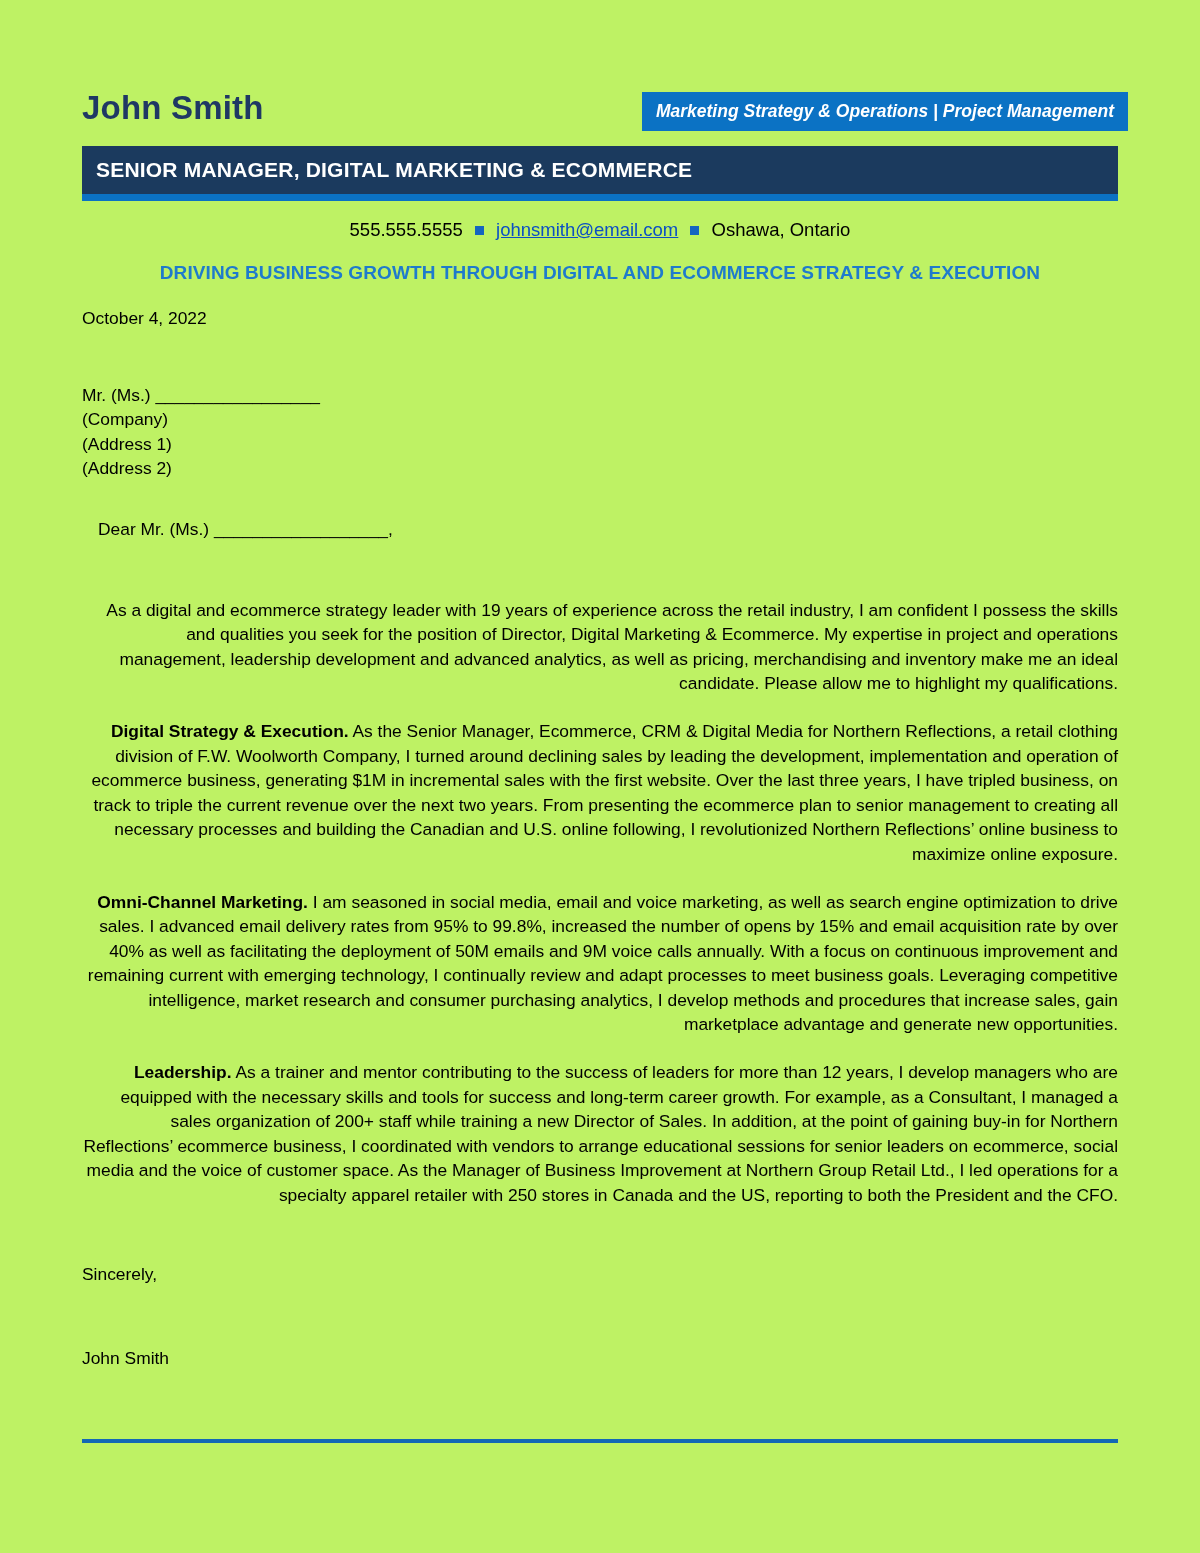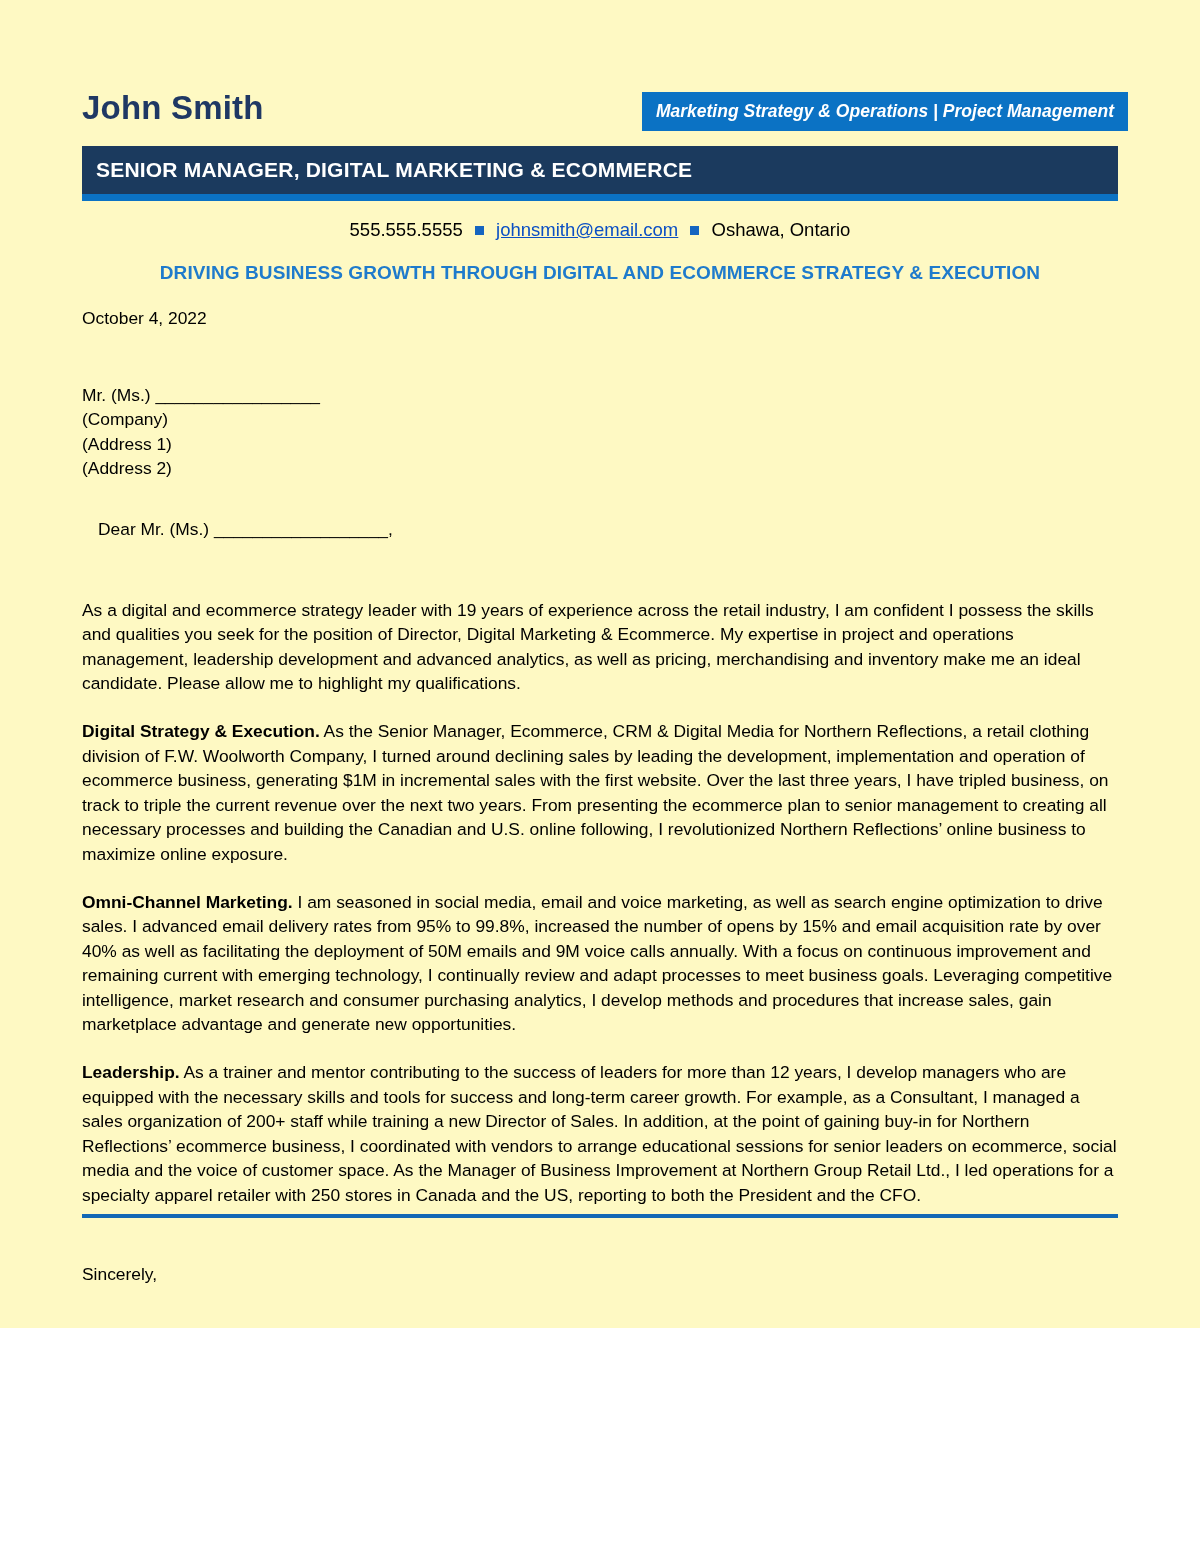--- a/index.html
+++ b/index.html
@@ -15,9 +15,9 @@
   .page {
     position: relative;
     width: 1200px;
-    height: 1328px;
+    height: 1553px;
     margin: 0 auto;
-    background: #fef9c3;
+    background: #bef264;
     box-sizing: border-box;
     overflow: hidden;
   }

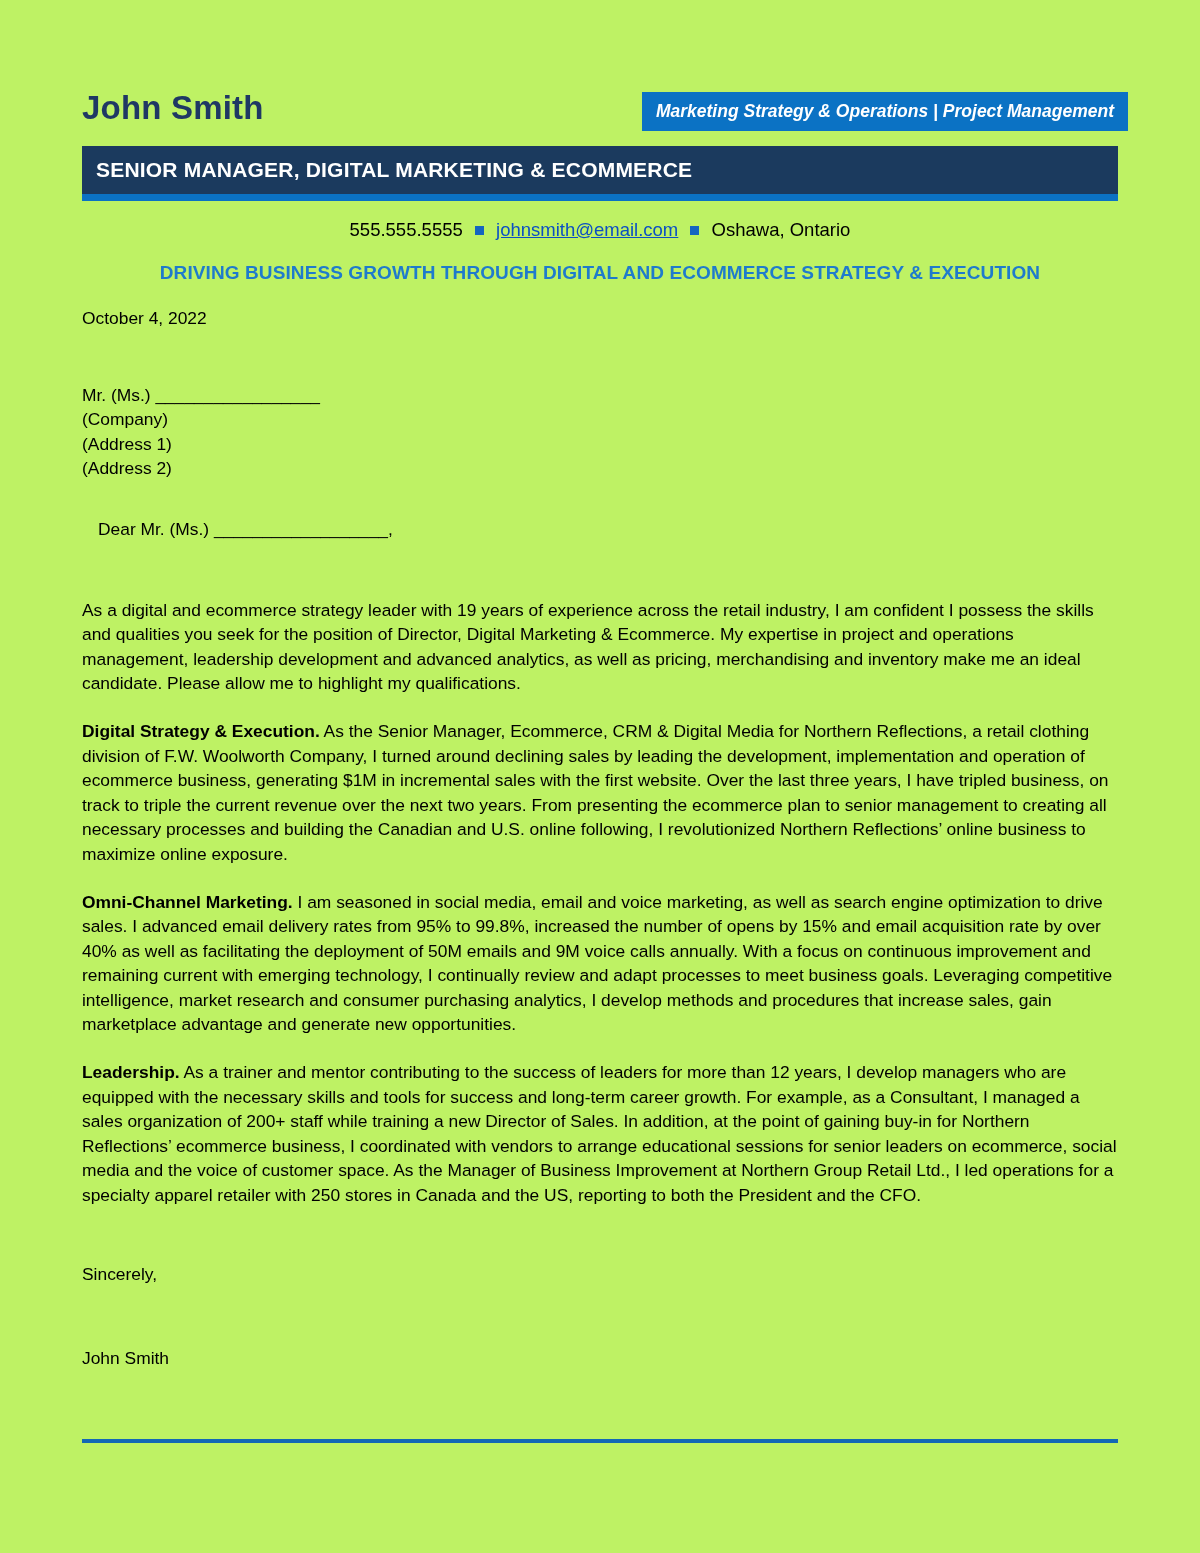--- a/index.html
+++ b/index.html
@@ -126,7 +126,7 @@
   }
   .para {
     margin-bottom: 23px;
-    text-align: left;
+    text-align: right;
   }
   .para:last-of-type { margin-bottom: 0; }
   .lead-in { font-weight: bold; }

